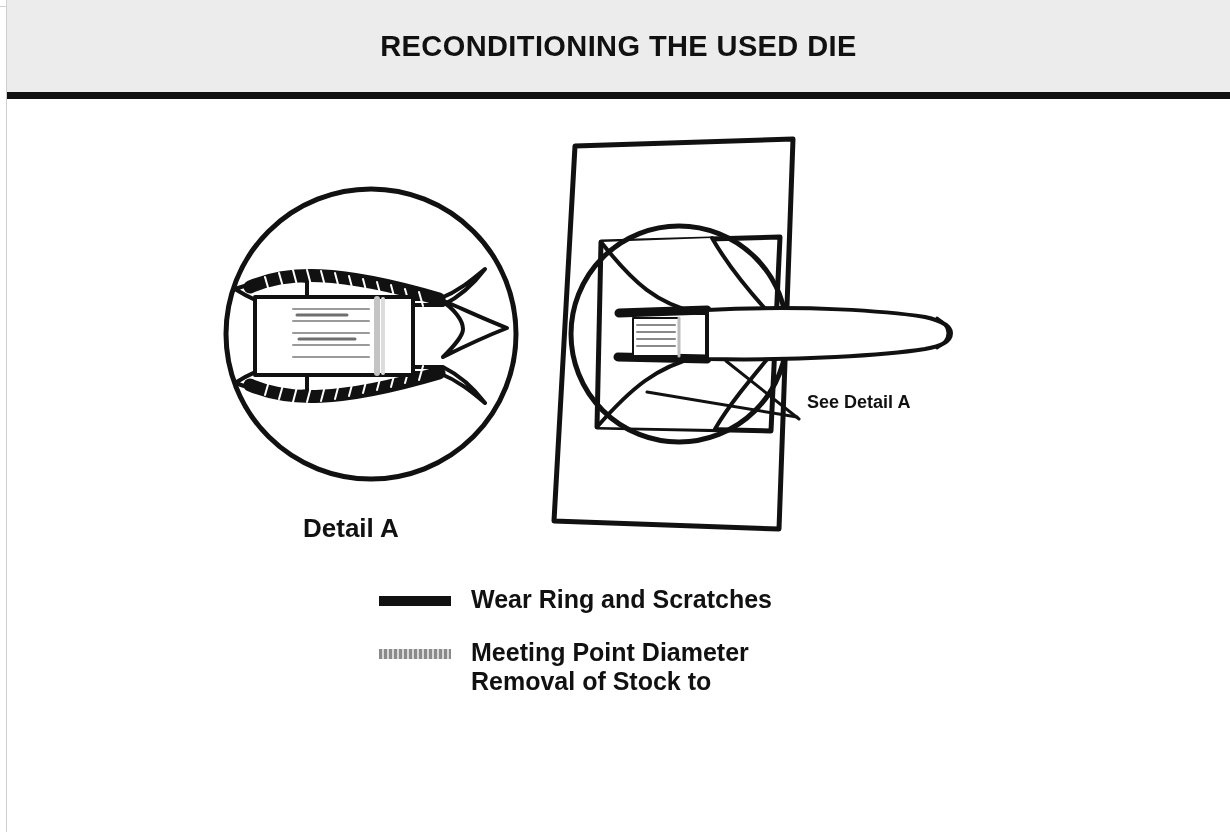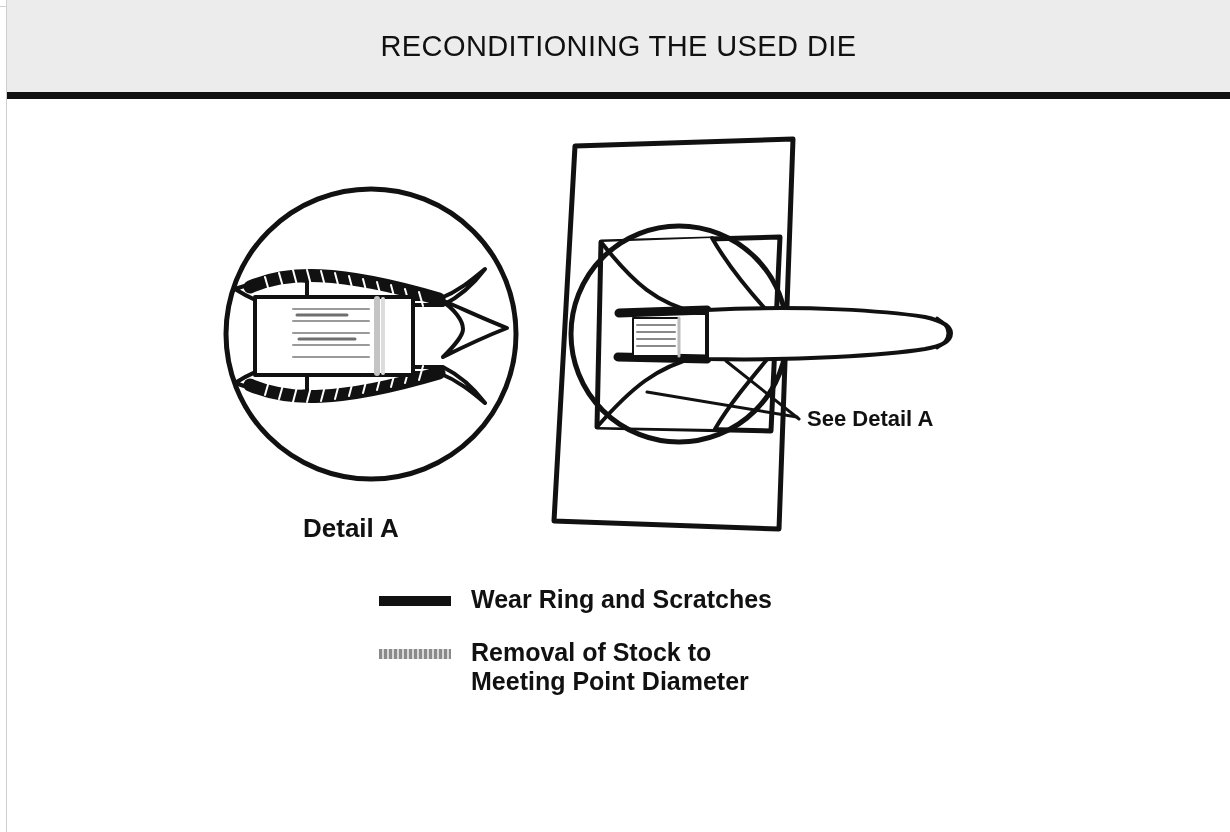--- a/index.html
+++ b/index.html
@@ -51,7 +51,7 @@
   }
   .header-title {
     font-size: 29px;
-    font-weight: normal;
+    font-weight: bold;
     letter-spacing: 0.4px;
     color: #111111;
     text-align: center;

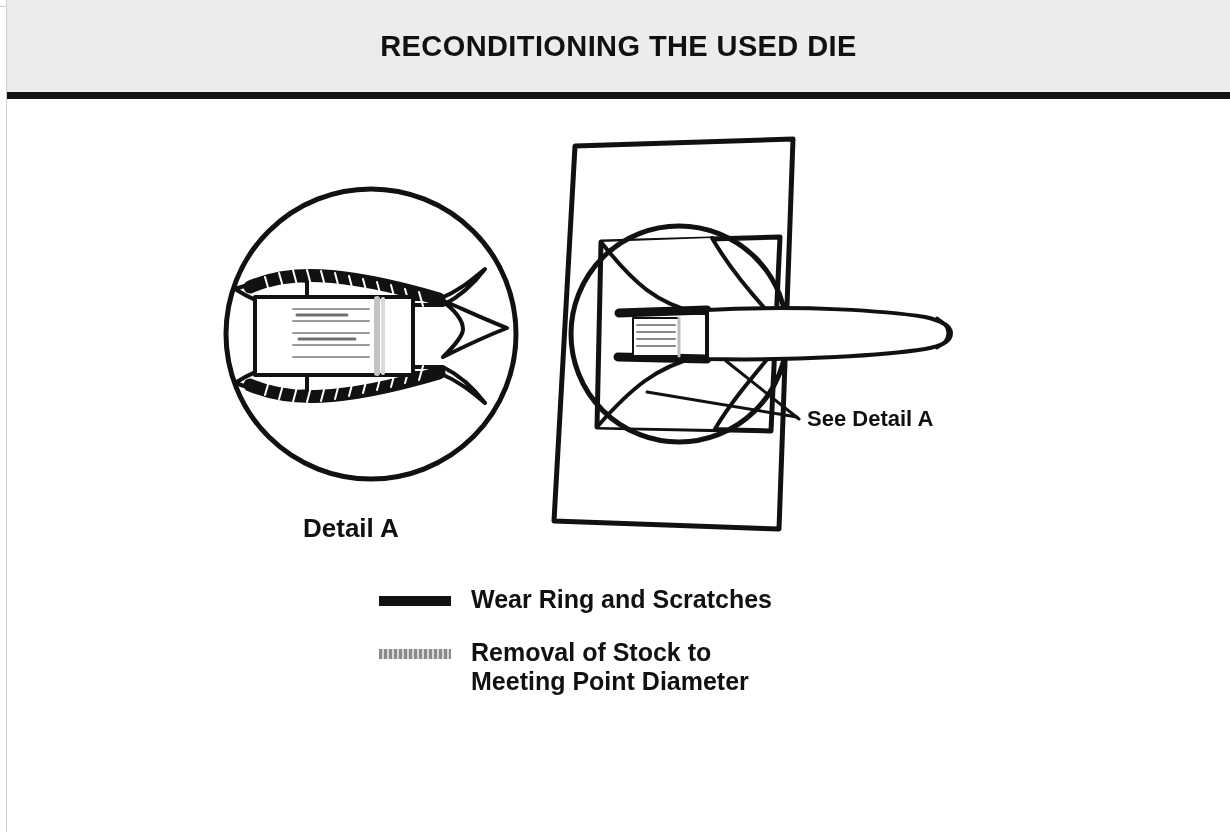--- a/index.html
+++ b/index.html
@@ -96,8 +96,8 @@
   }
   #see-detail-a-label {
     left: 800px;
-    top: 307px;
-    font-size: 22px;
+    top: 293px;
+    font-size: 18px;
   }
 
   .legend {

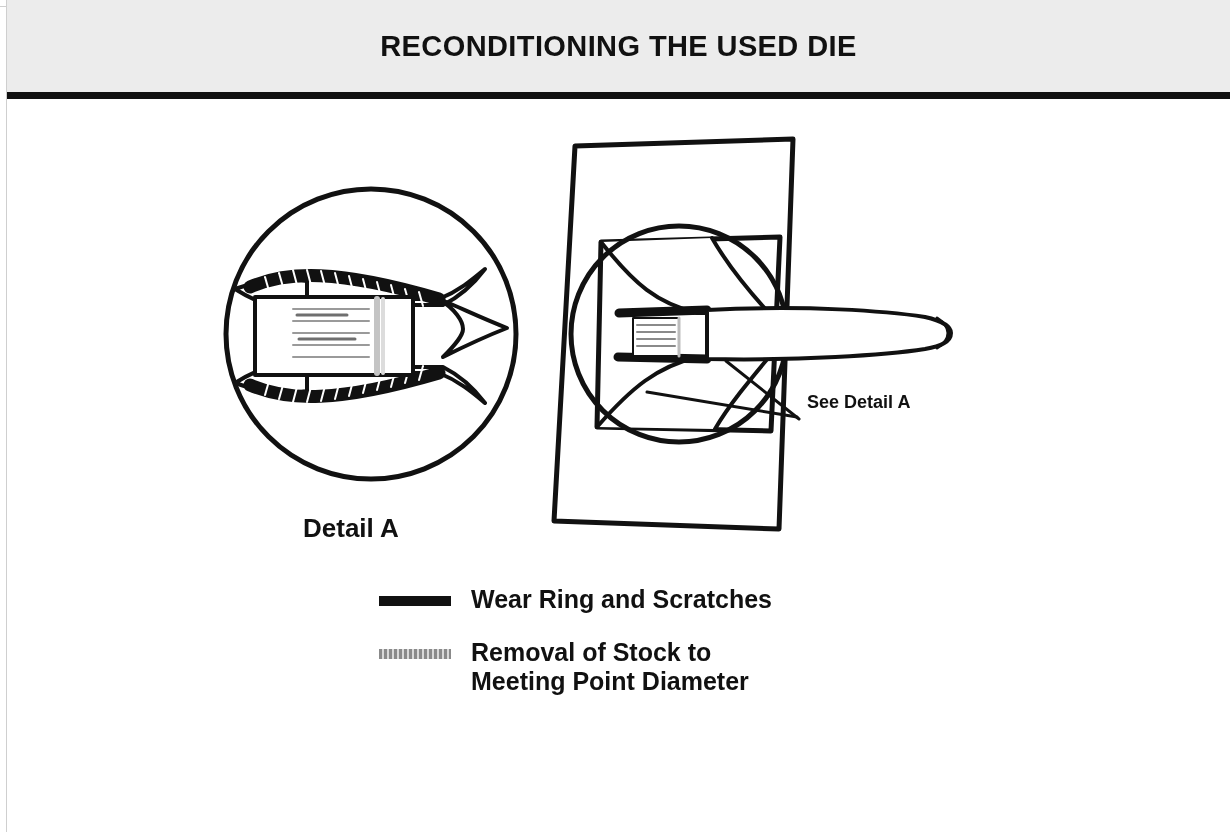--- a/index.html
+++ b/index.html
@@ -292,8 +292,8 @@
           <div class="swatch-hatched"></div>
         </div>
         <div class="legend-text">
+          <div>Meeting Point Diameter</div>
           <div>Removal of Stock to</div>
-          <div>Meeting Point Diameter</div>
         </div>
       </div>
 

